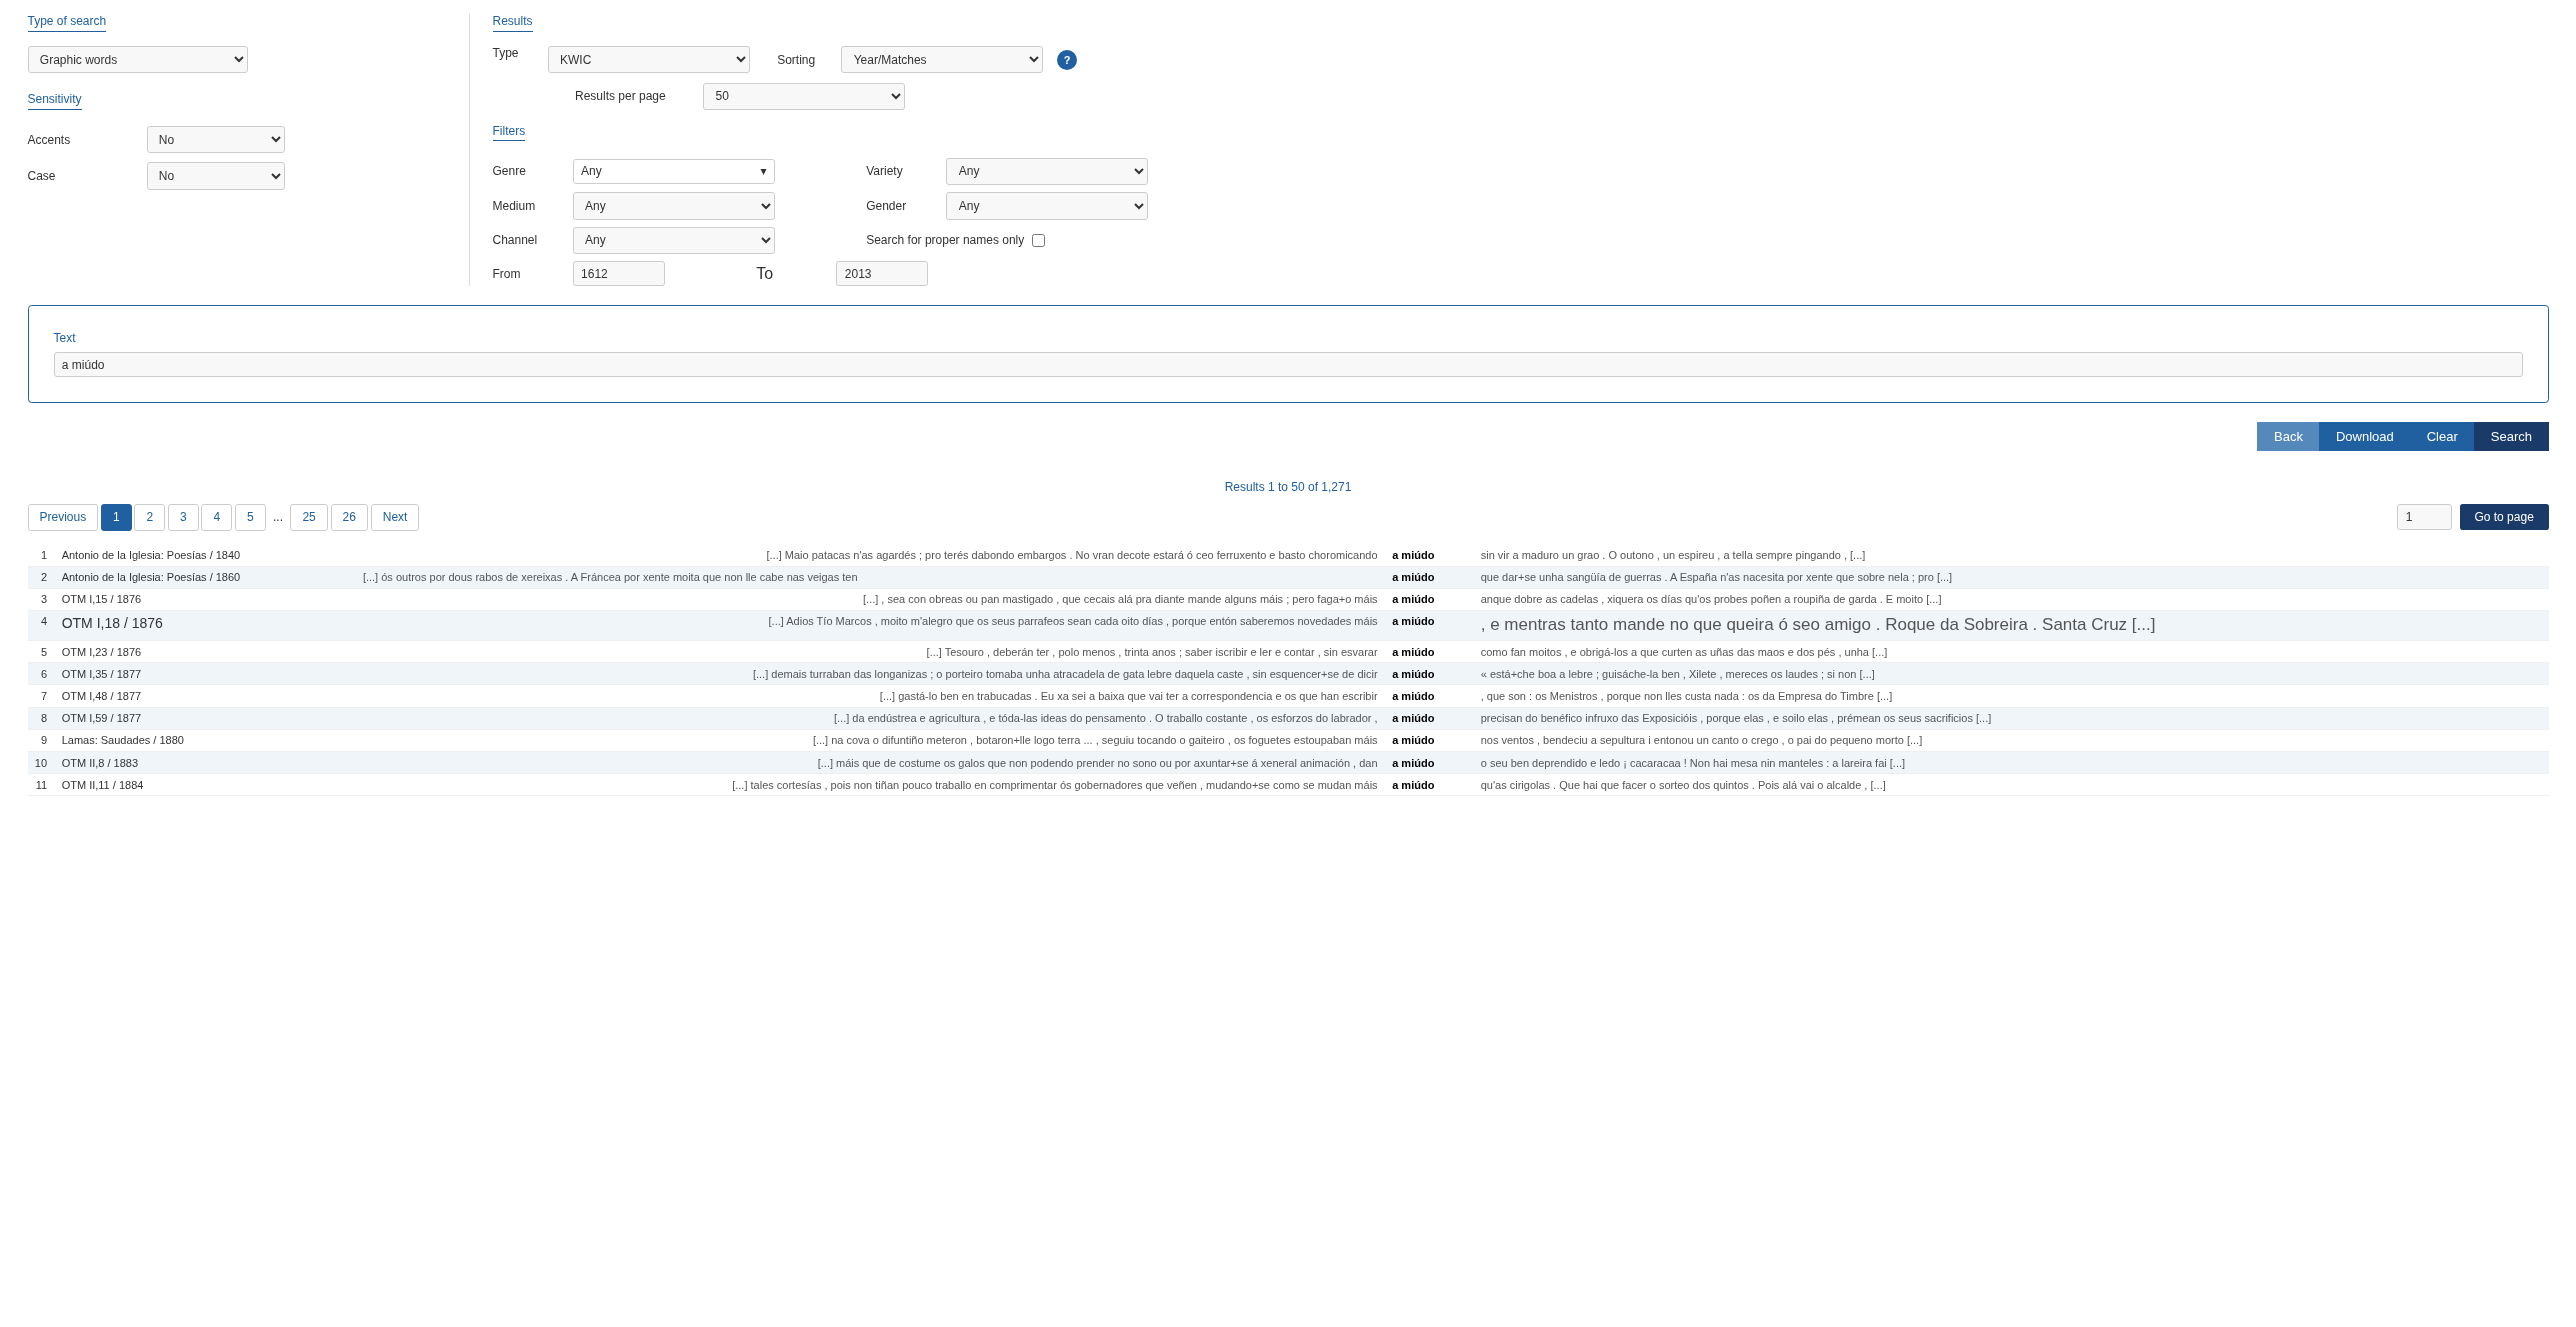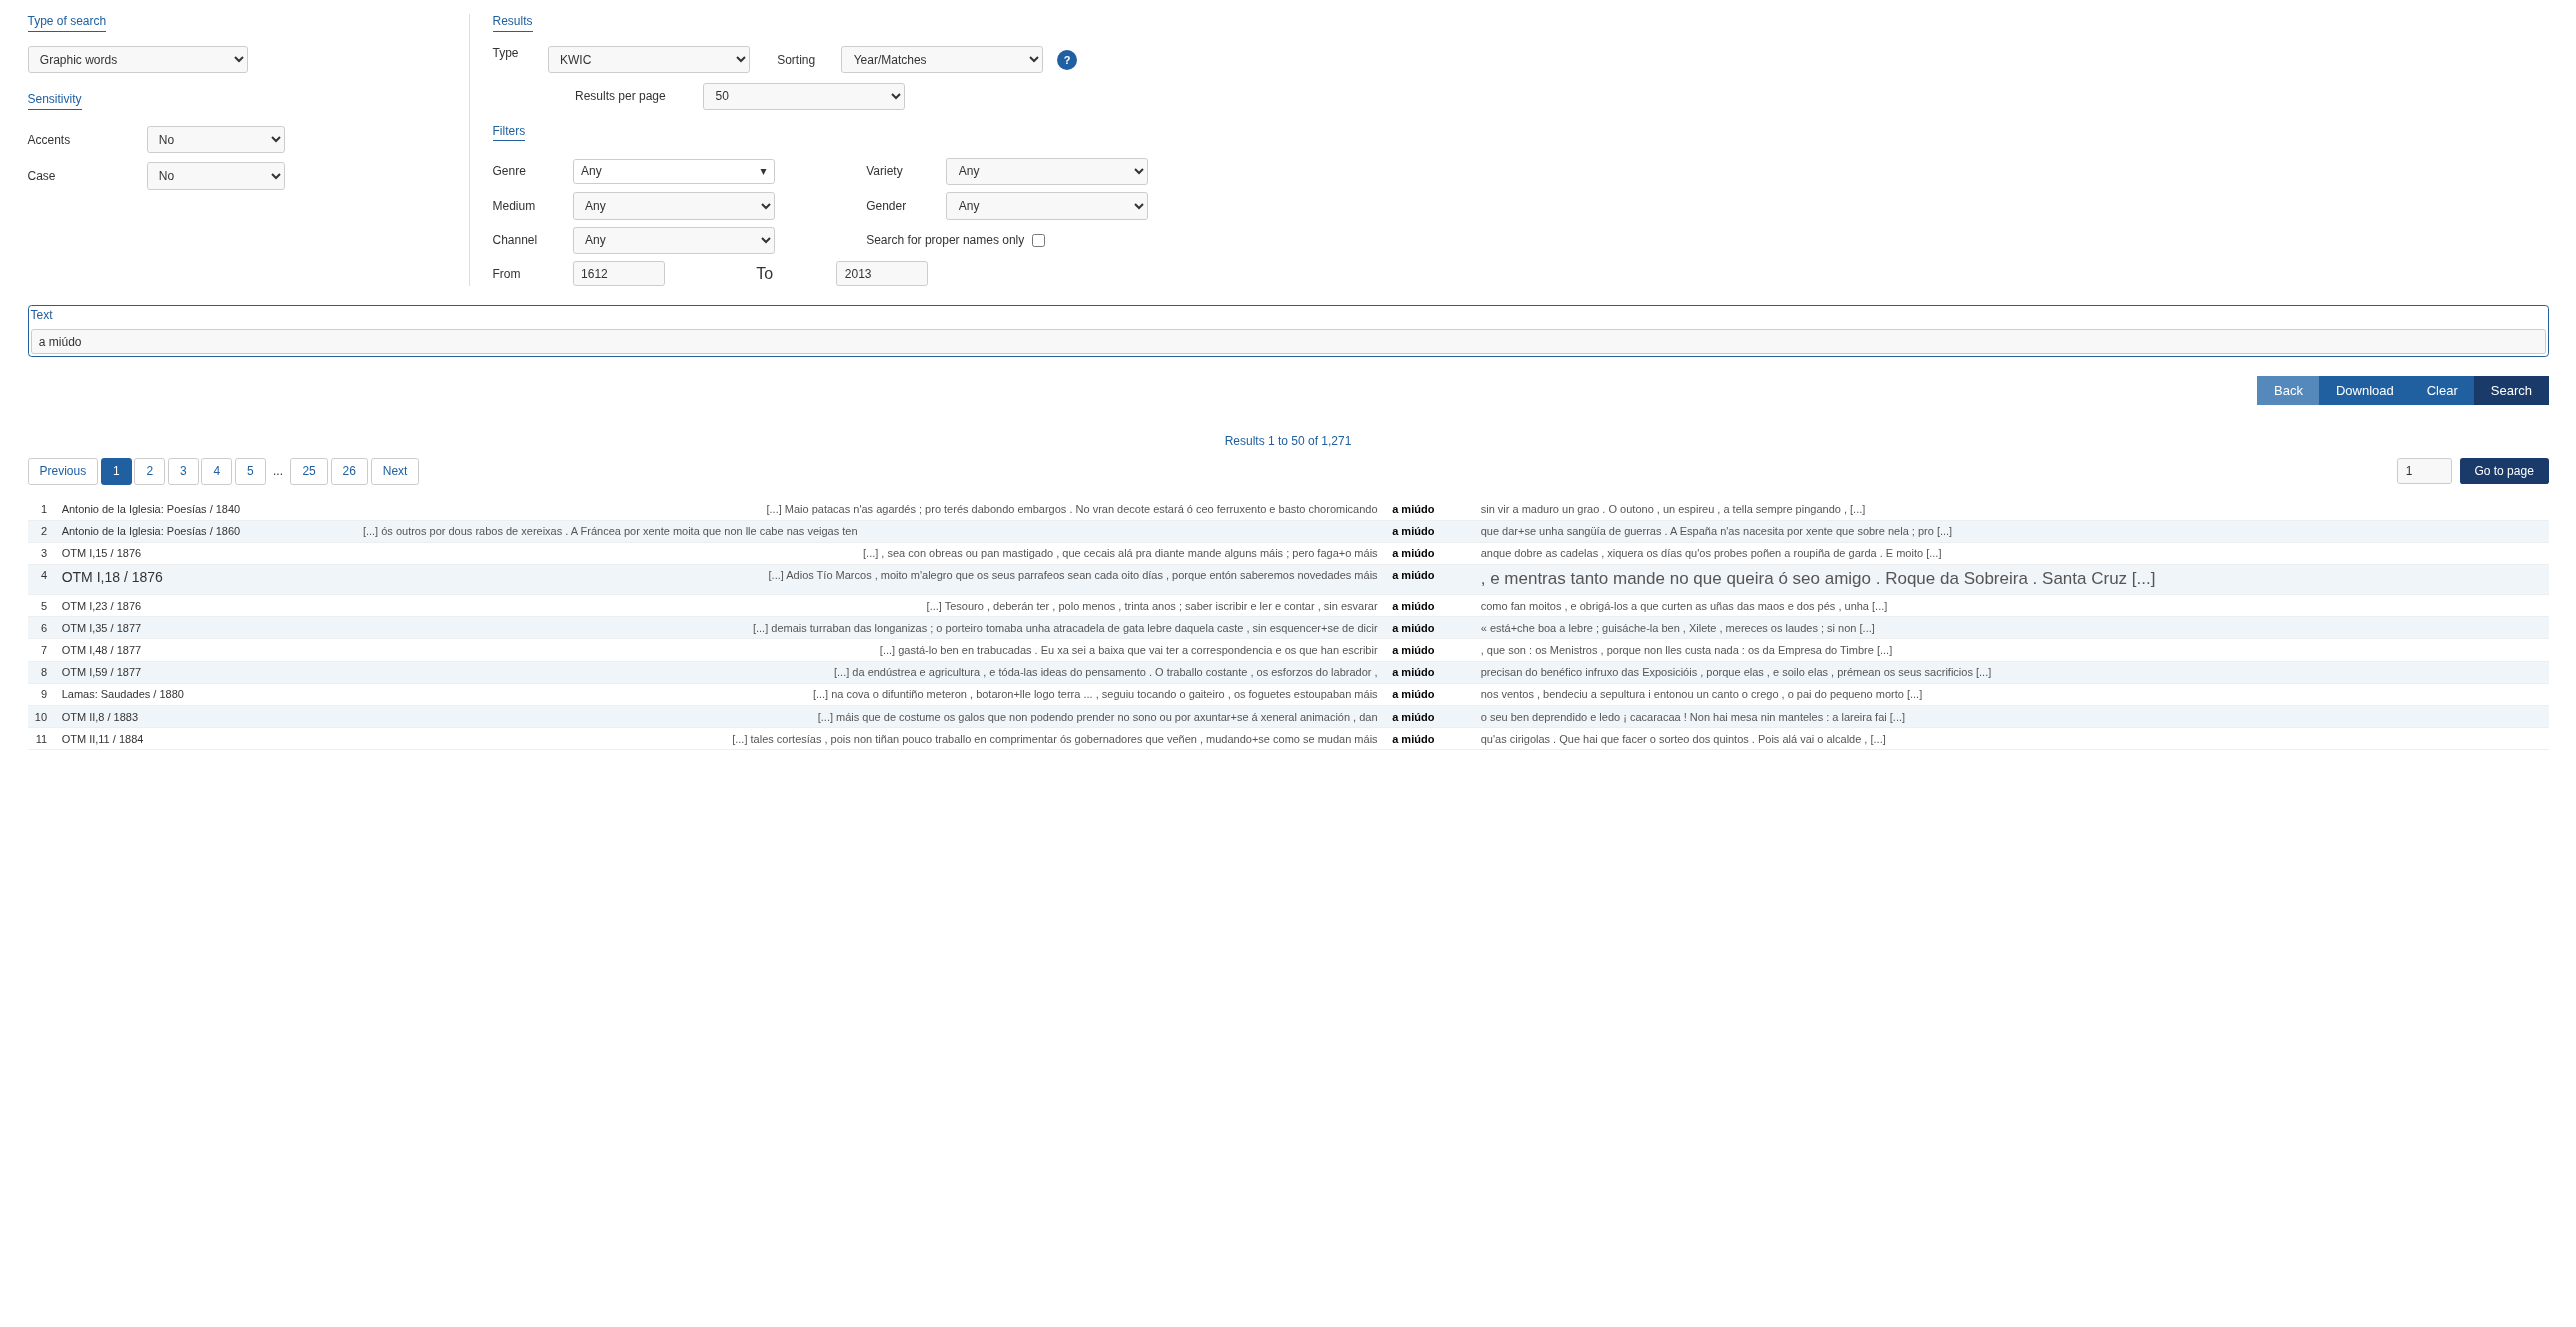--- a/index.html
+++ b/index.html
@@ -31,7 +31,7 @@
     }
     
     
-    .text-section { border: 1.8px solid #2060a0; border-radius: 3.7px; padding: 2px; margin: 18.4px 0; }
+    .text-section { border: 1.8px solid #2060a0; border-radius: 3.7px; padding: 25px; margin: 18.4px 0; }
     .text-section-label { color: #2060a0; font-size: 12px; margin-bottom: 7.3px; }
     .text-input { width: 100%; border: 0.9px solid #2060a0; border-radius: 2.8px; padding: 7.3px; font-size: 12px; background: white; }
     

